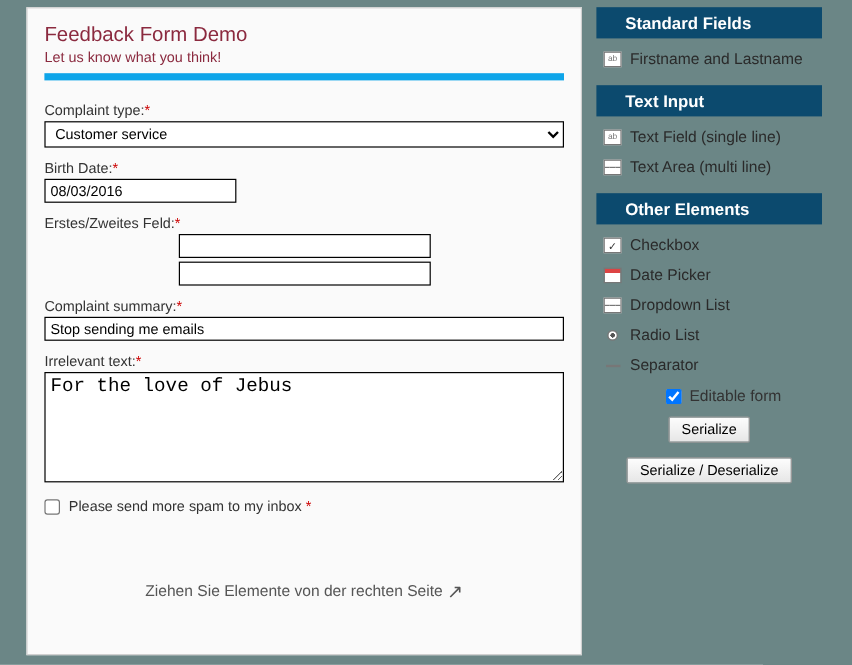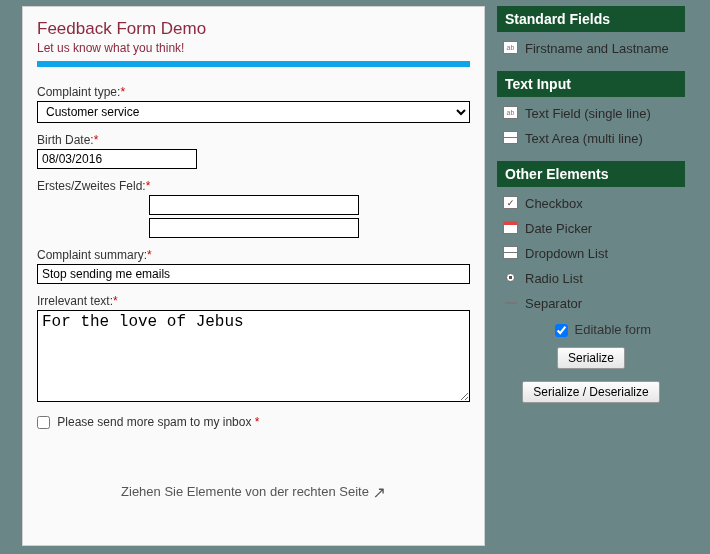--- a/index.html
+++ b/index.html
@@ -44,11 +44,11 @@
 .drop-hint .arrow { font-size: 16px; vertical-align: middle; }
 .sidebar { width: 188px; }
 .sb-header {
-  background: #14532d;
+  background: #0c4a6e;
   color: #fff;
   font-weight: bold;
   font-size: 14px;
-  padding: 5px 8px;
+  padding: 5px 24px;
   margin-bottom: 4px;
 }
 .sb-item {

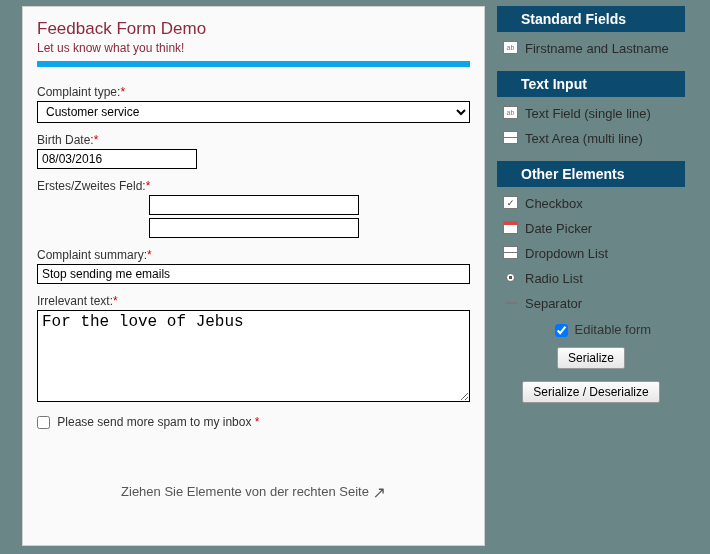--- a/index.html
+++ b/index.html
@@ -56,7 +56,7 @@
   font-size: 13px;
   padding: 5px 4px 5px 6px;
   display: flex;
-  align-items: flex-start;
+  align-items: flex-end;
   cursor: move;
 }
 .sb-icon {

